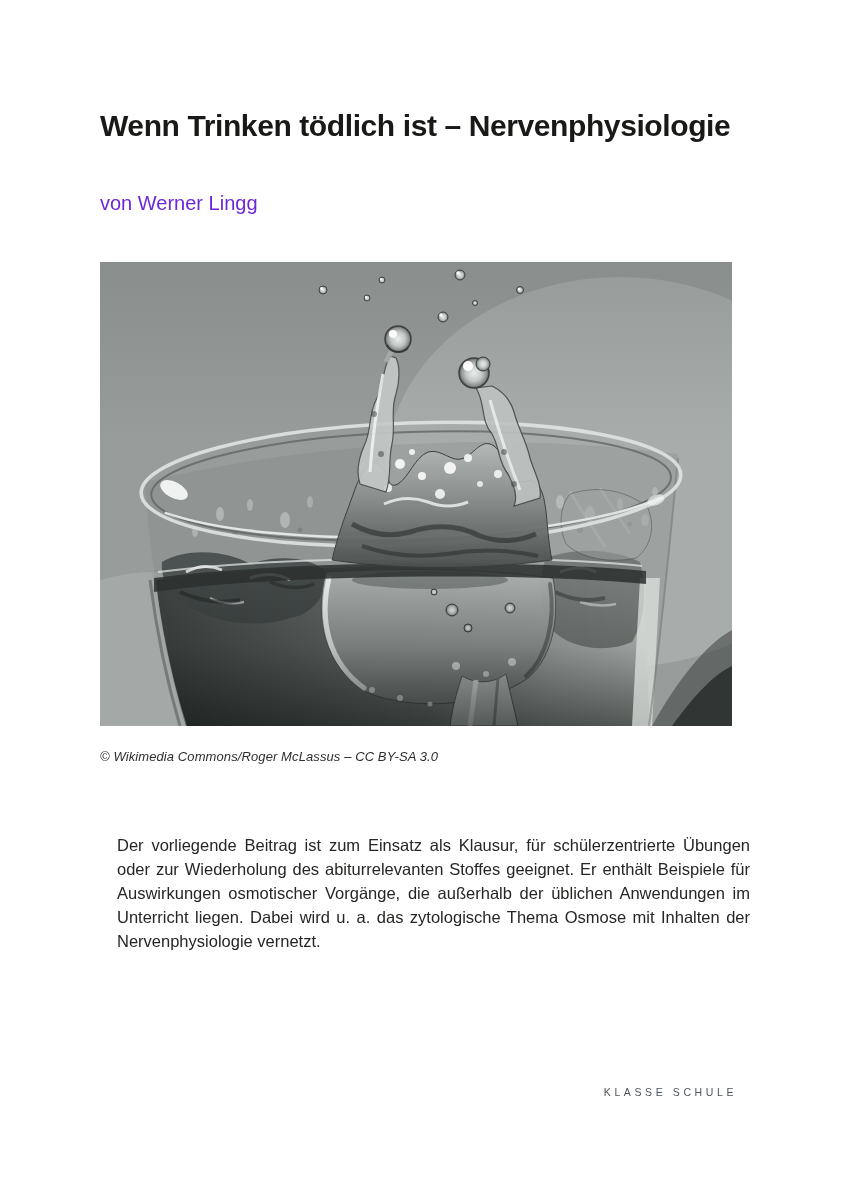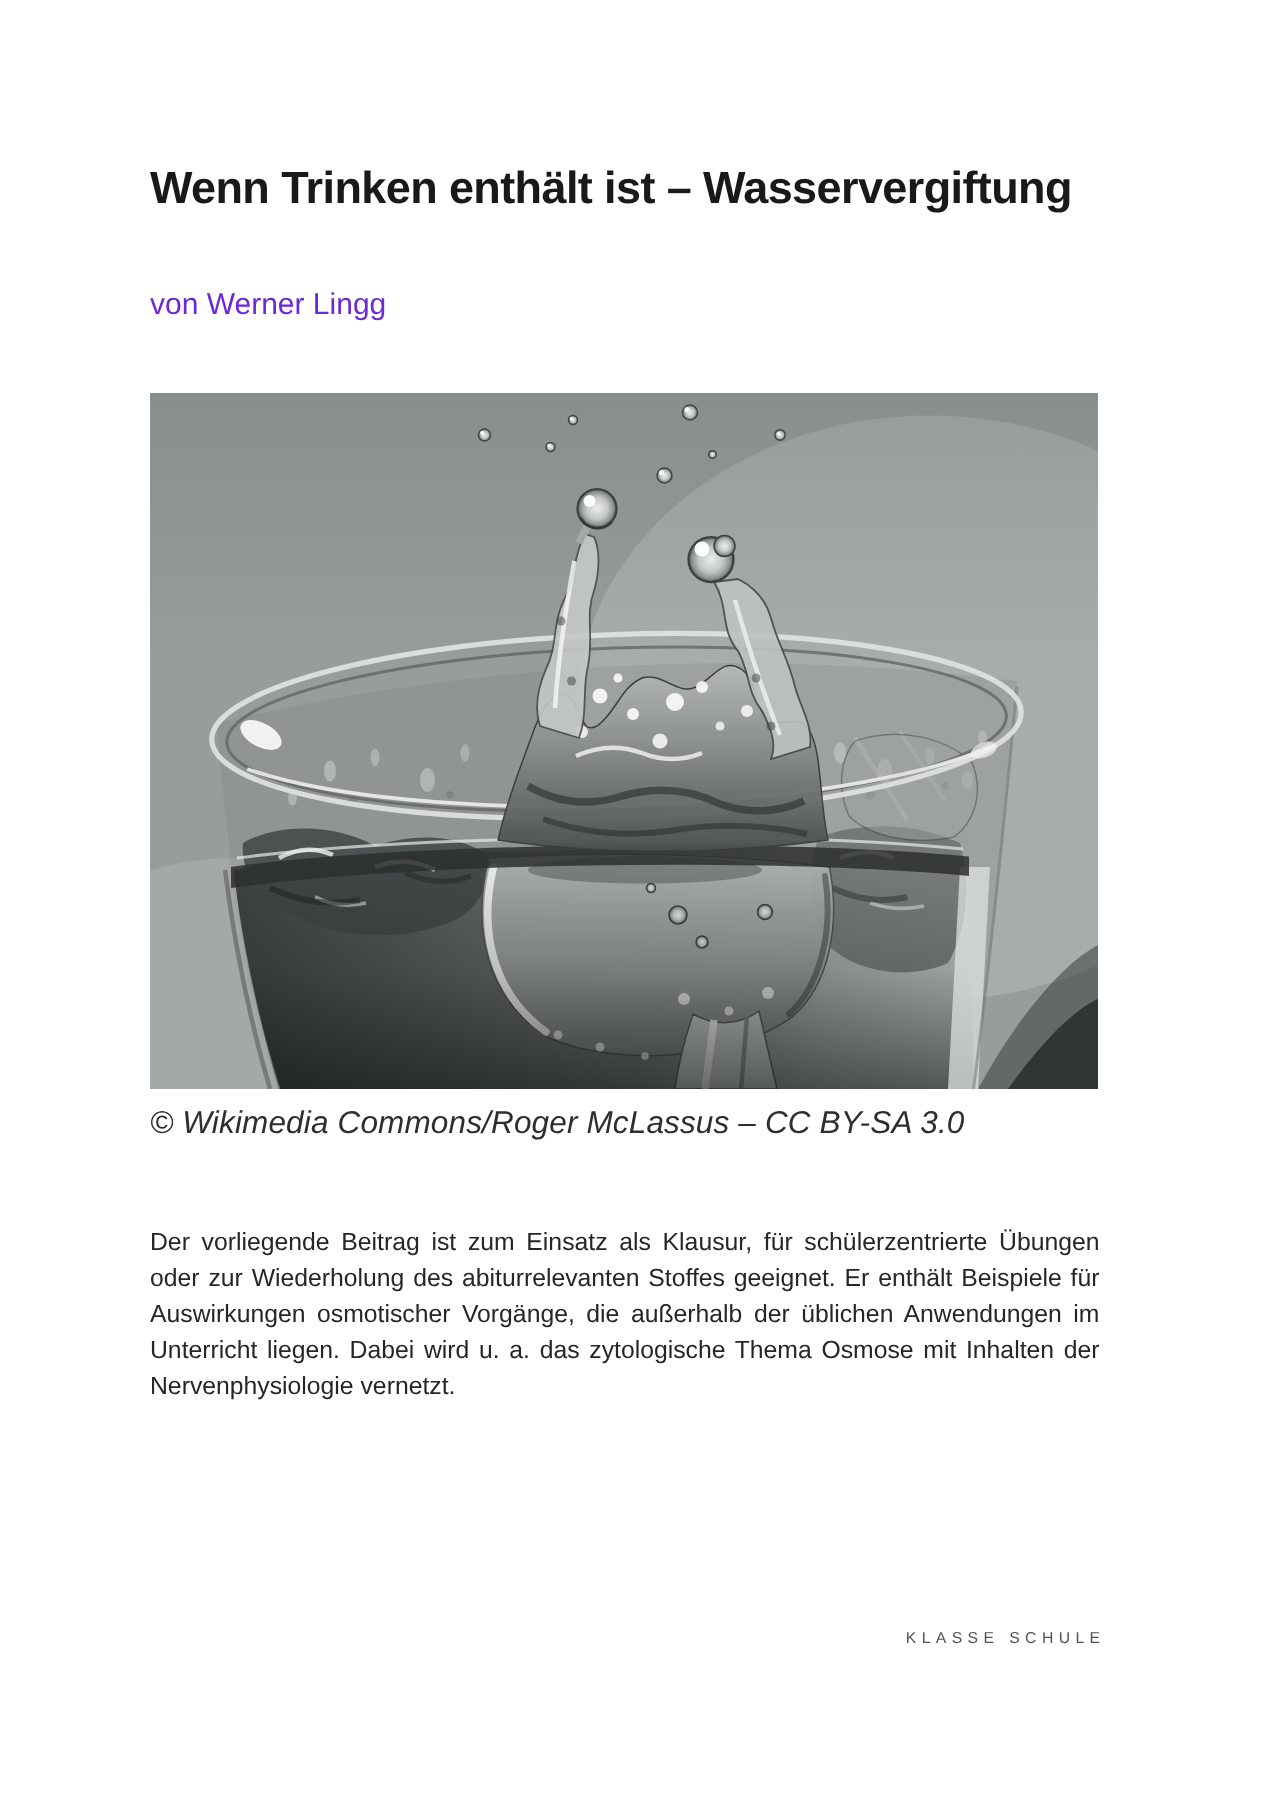--- a/index.html
+++ b/index.html
@@ -41,7 +41,7 @@
 
 <div class="page">
 
-  <h1 class="title">Wenn Trinken enthält ist – Wasservergiftung</h1>
+  <h1 class="title">Wenn Trinken tödlich ist – Nervenphysiologie</h1>
 
   <p class="author">von Werner Lingg</p>
 

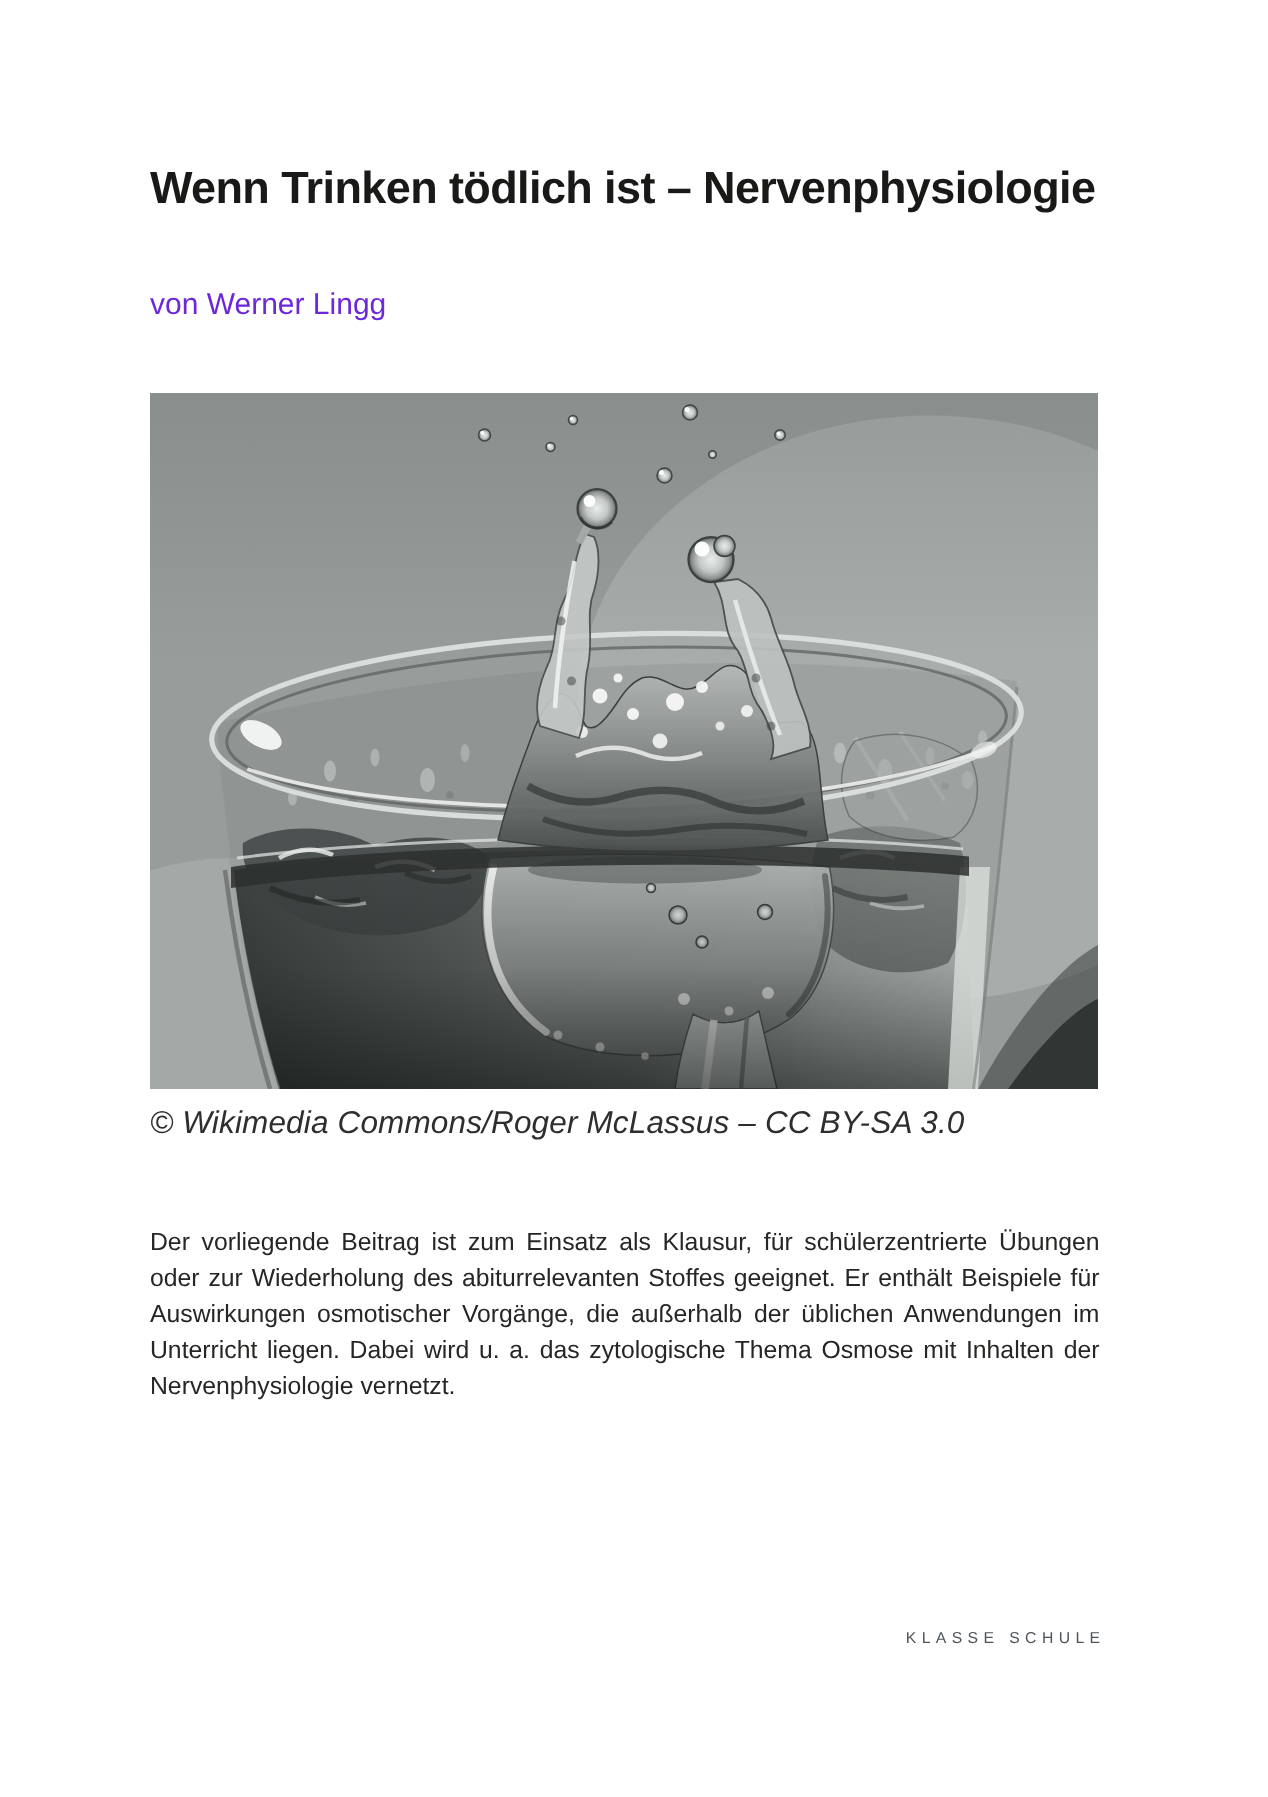--- a/index.html
+++ b/index.html
@@ -18,7 +18,7 @@
   figure.photo{position:absolute;left:100px;top:262px;width:632px;margin:0;}
   figure.photo svg{display:block;width:632px;height:464px;}
   figcaption{
-    margin-top:11px;font-style:italic;font-size:21px;color:#2e2e2c;letter-spacing:0.1px;
+    margin-top:23px;font-style:italic;font-size:13px;color:#2e2e2c;letter-spacing:0.1px;
   }
   .intro{
     position:absolute;left:100px;top:816px;width:633px;margin:0;

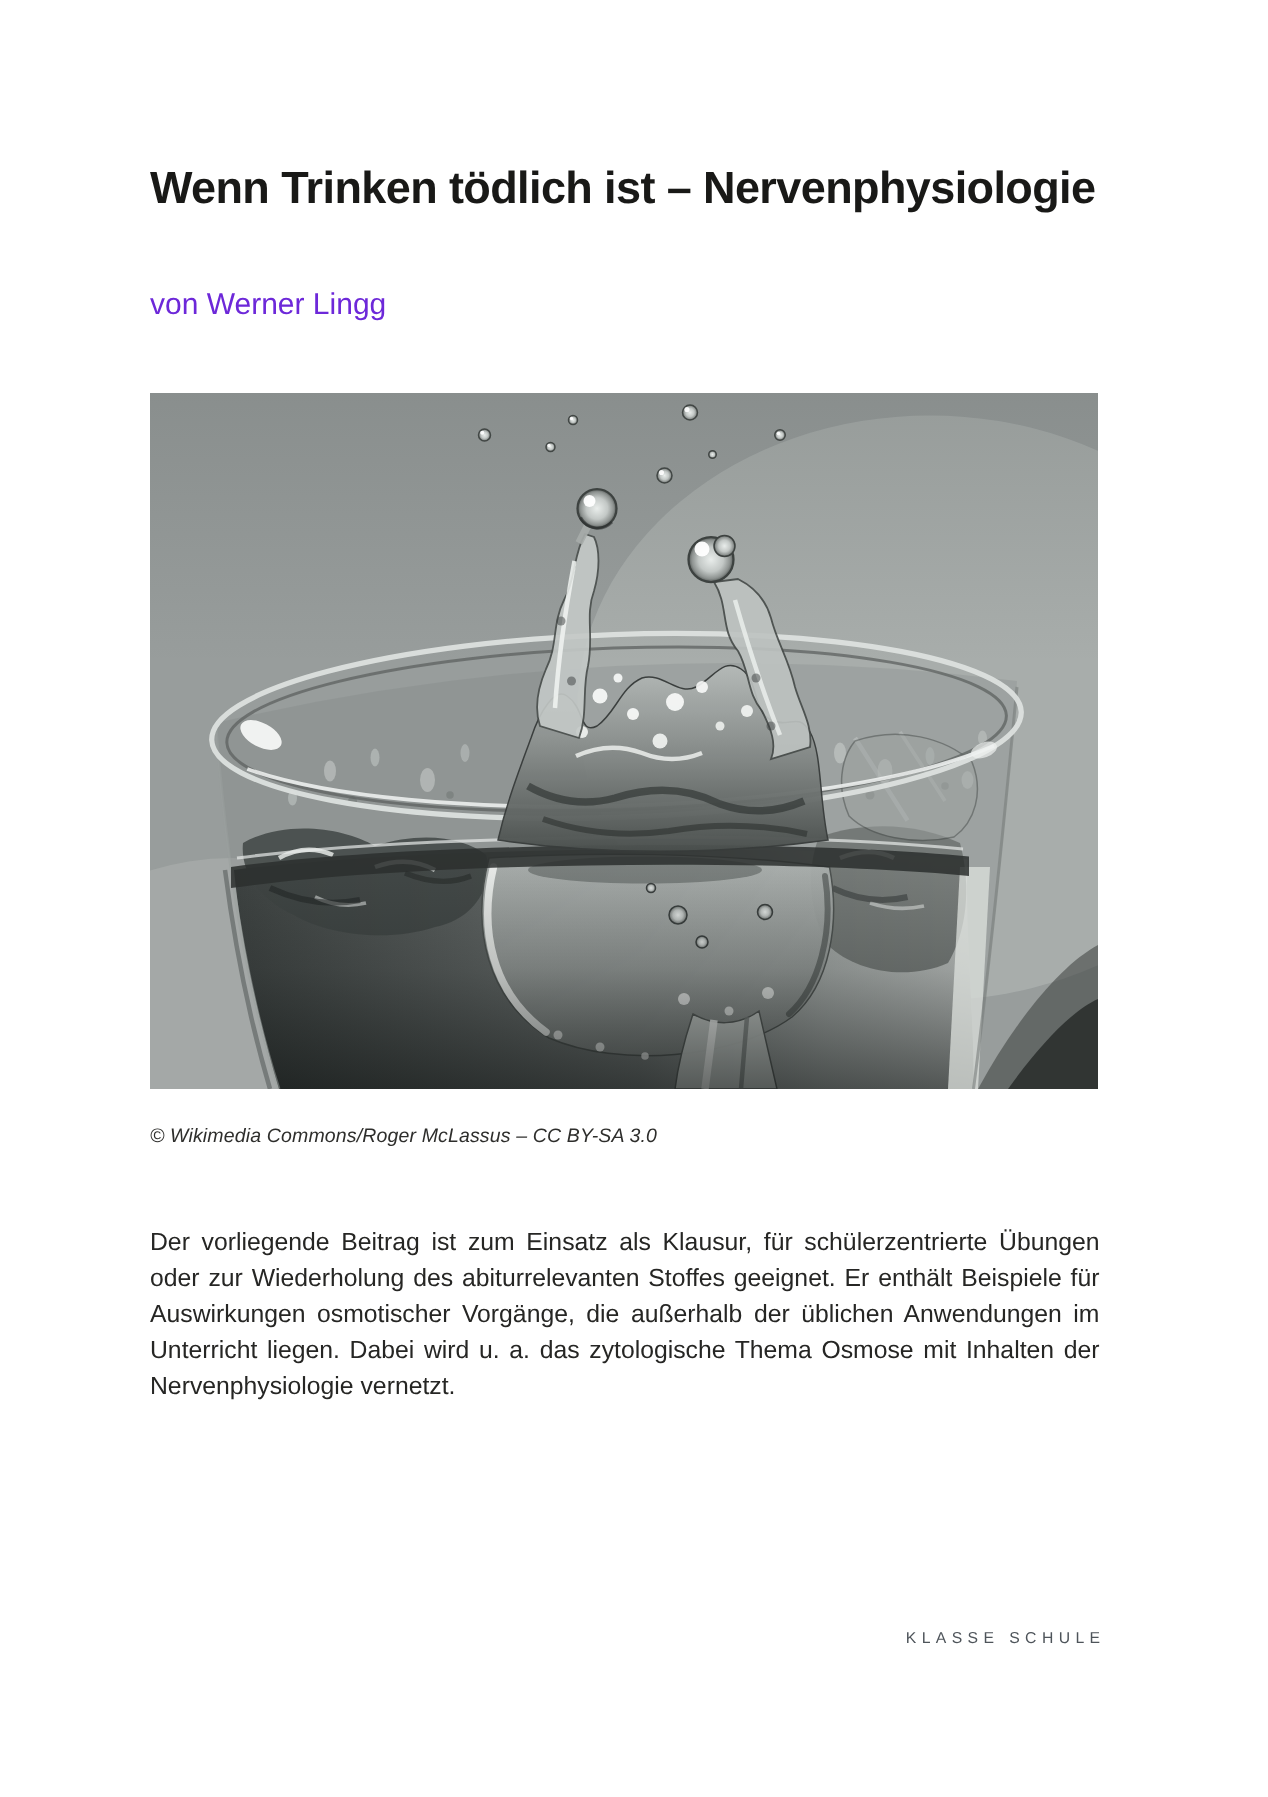--- a/index.html
+++ b/index.html
@@ -21,7 +21,7 @@
     margin-top:23px;font-style:italic;font-size:13px;color:#2e2e2c;letter-spacing:0.1px;
   }
   .intro{
-    position:absolute;left:100px;top:816px;width:633px;margin:0;
+    position:absolute;left:100px;top:816px;width:633px;margin:17px;
     font-size:16.5px;line-height:24px;text-align:justify;color:#262624;
   }
   .logo{position:absolute;top:1082px;right:108px;}

